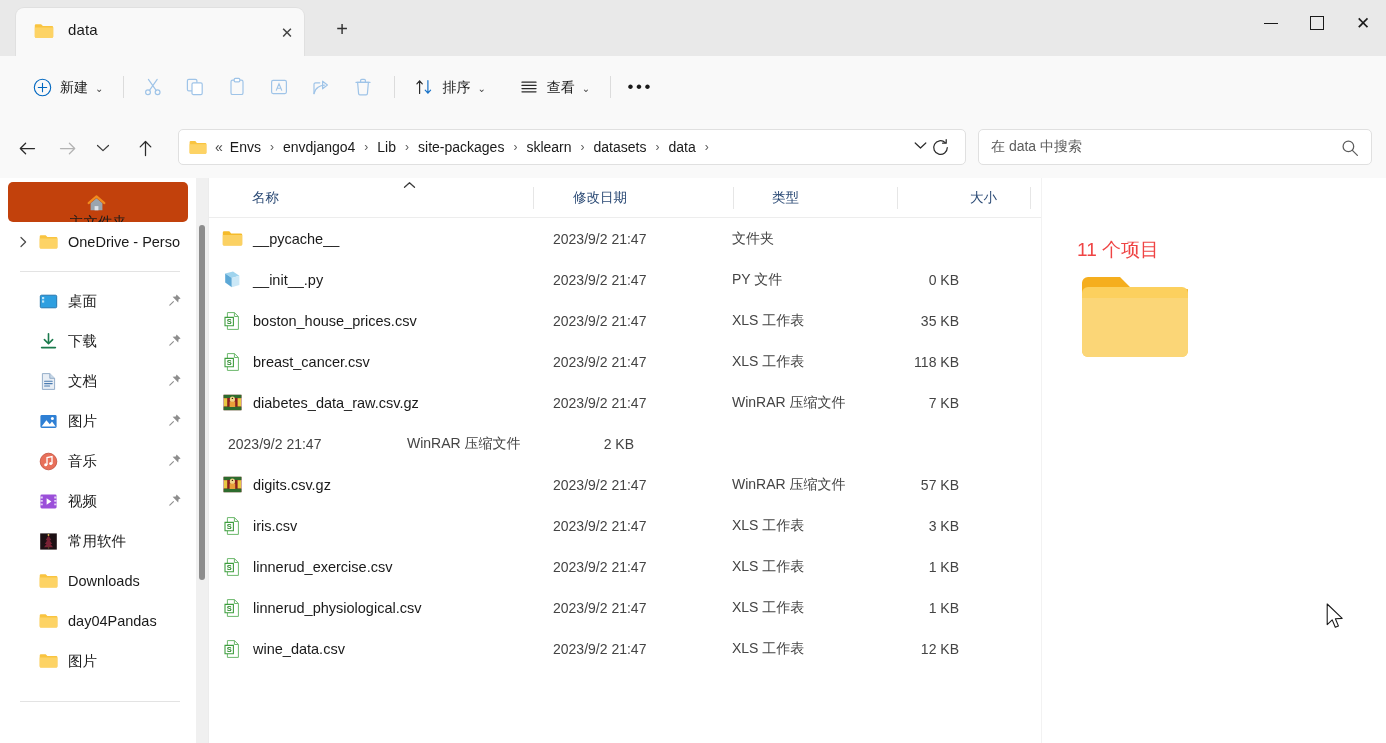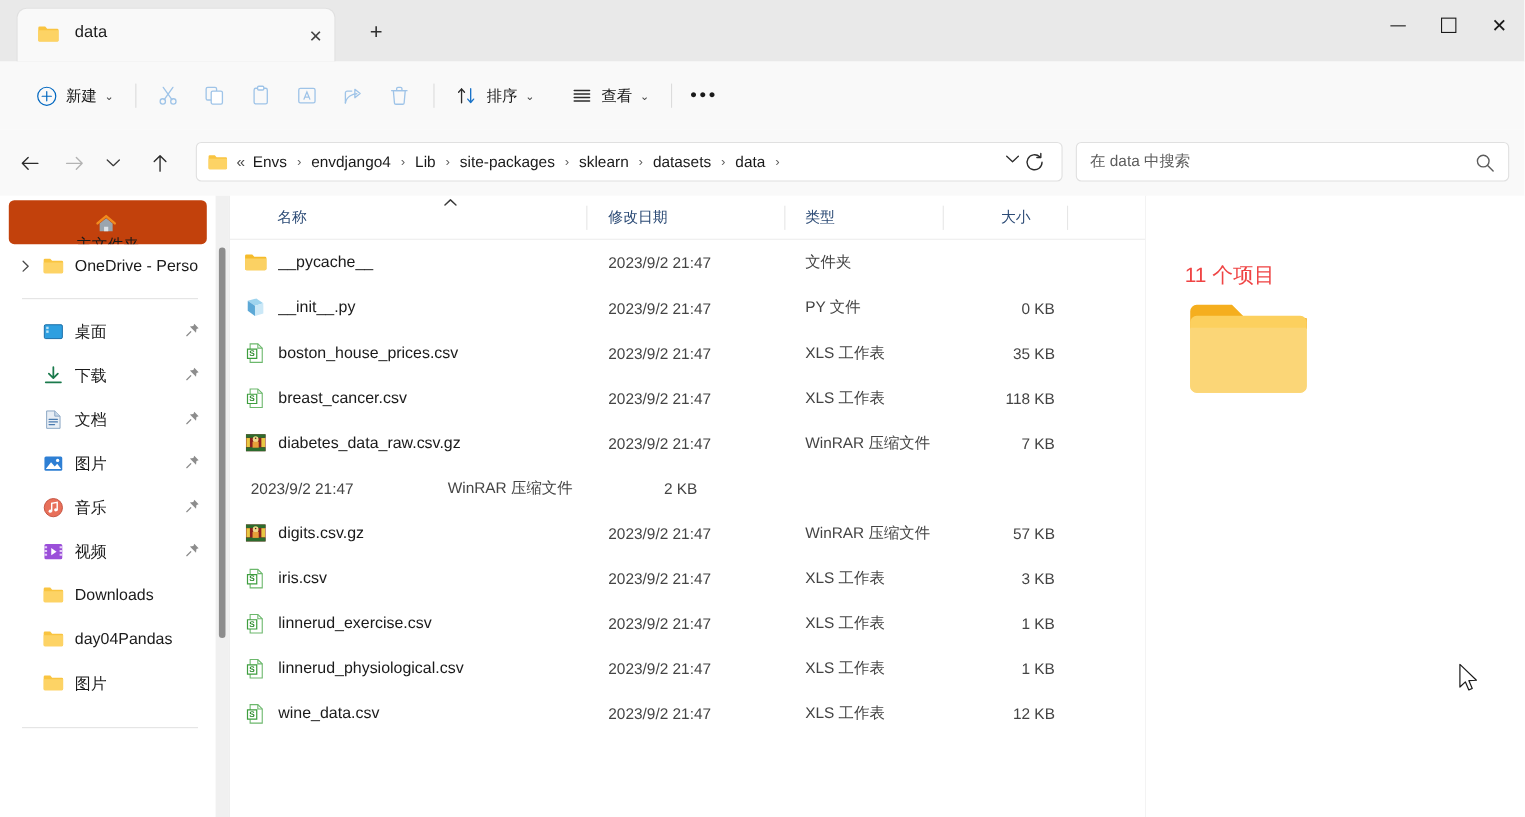--- a/index.html
+++ b/index.html
@@ -233,6 +233,7 @@
     height: 40px;
     display: flex; align-items: center;
     border-bottom: 1px solid #ededed;
+    gap: 20px;
   }
   .col {
     position: relative;

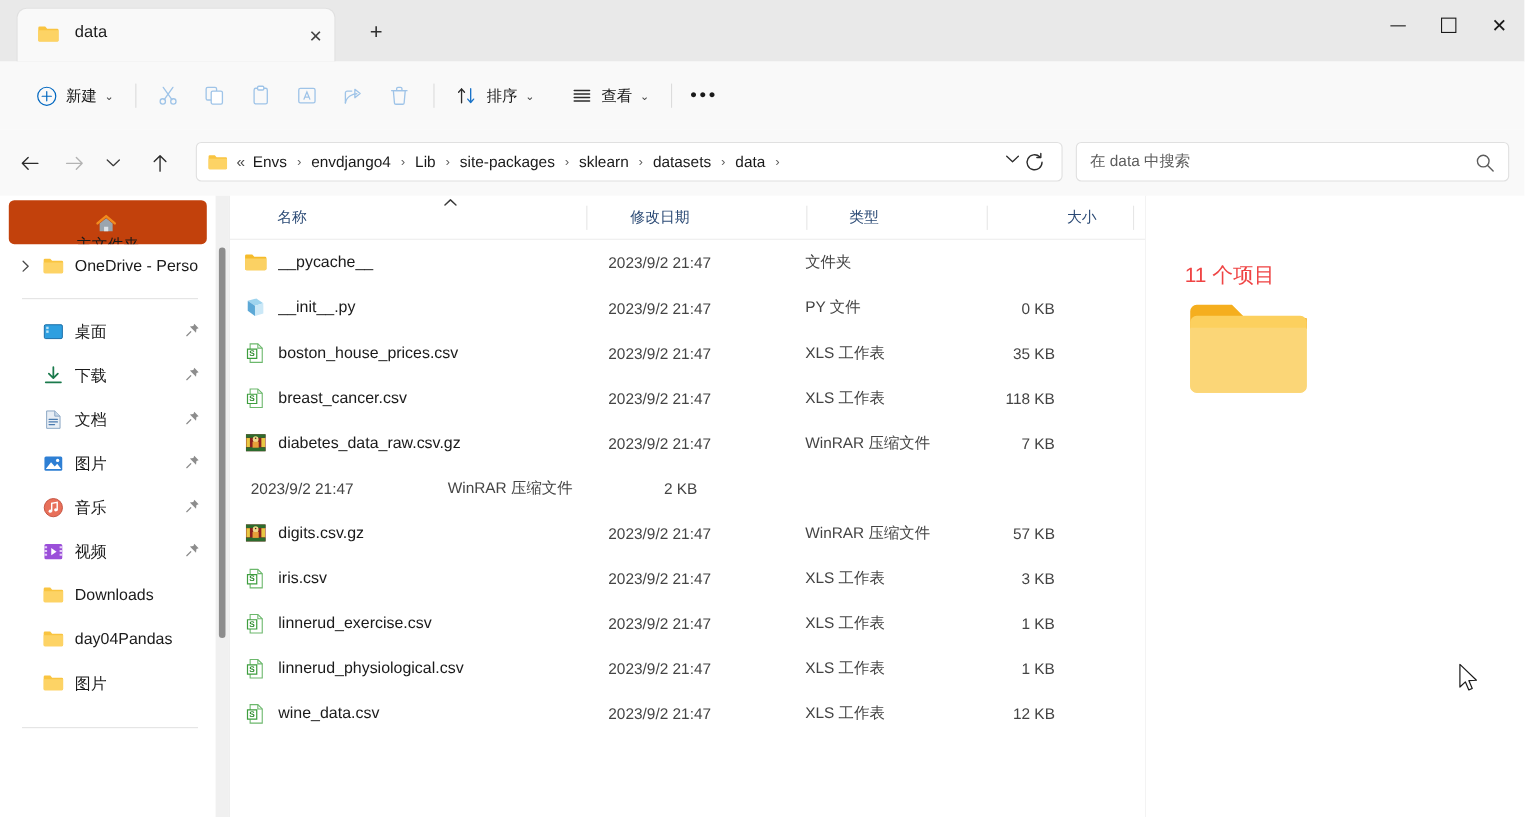--- a/index.html
+++ b/index.html
@@ -624,6 +624,18 @@
       </span>
     </div>
 
+    <div class="sb-item">
+      <span class="sb-exp empty">›</span>
+      <span class="sb-ico">
+        <svg width="19" height="19" viewBox="0 0 19 19">
+          <rect x="1.2" y="1.4" width="16.6" height="16.2" fill="#1d1014"></rect>
+          <path d="M9.5 3.4 12.4 8.2H6.6zM9.5 6.6 13.2 12H5.8zM9.5 9.4 14 15.2H5z" fill="#7a2235"></path>
+          <rect x="8.9" y="14.6" width="1.3" height="2.2" fill="#5a3c22"></rect>
+          <circle cx="9.5" cy="3" r="0.9" fill="#e8c05a"></circle>
+        </svg>
+      </span>
+      <span class="sb-label">常用软件</span>
+    </div>
 
     <div class="sb-item">
       <span class="sb-exp empty">›</span>

